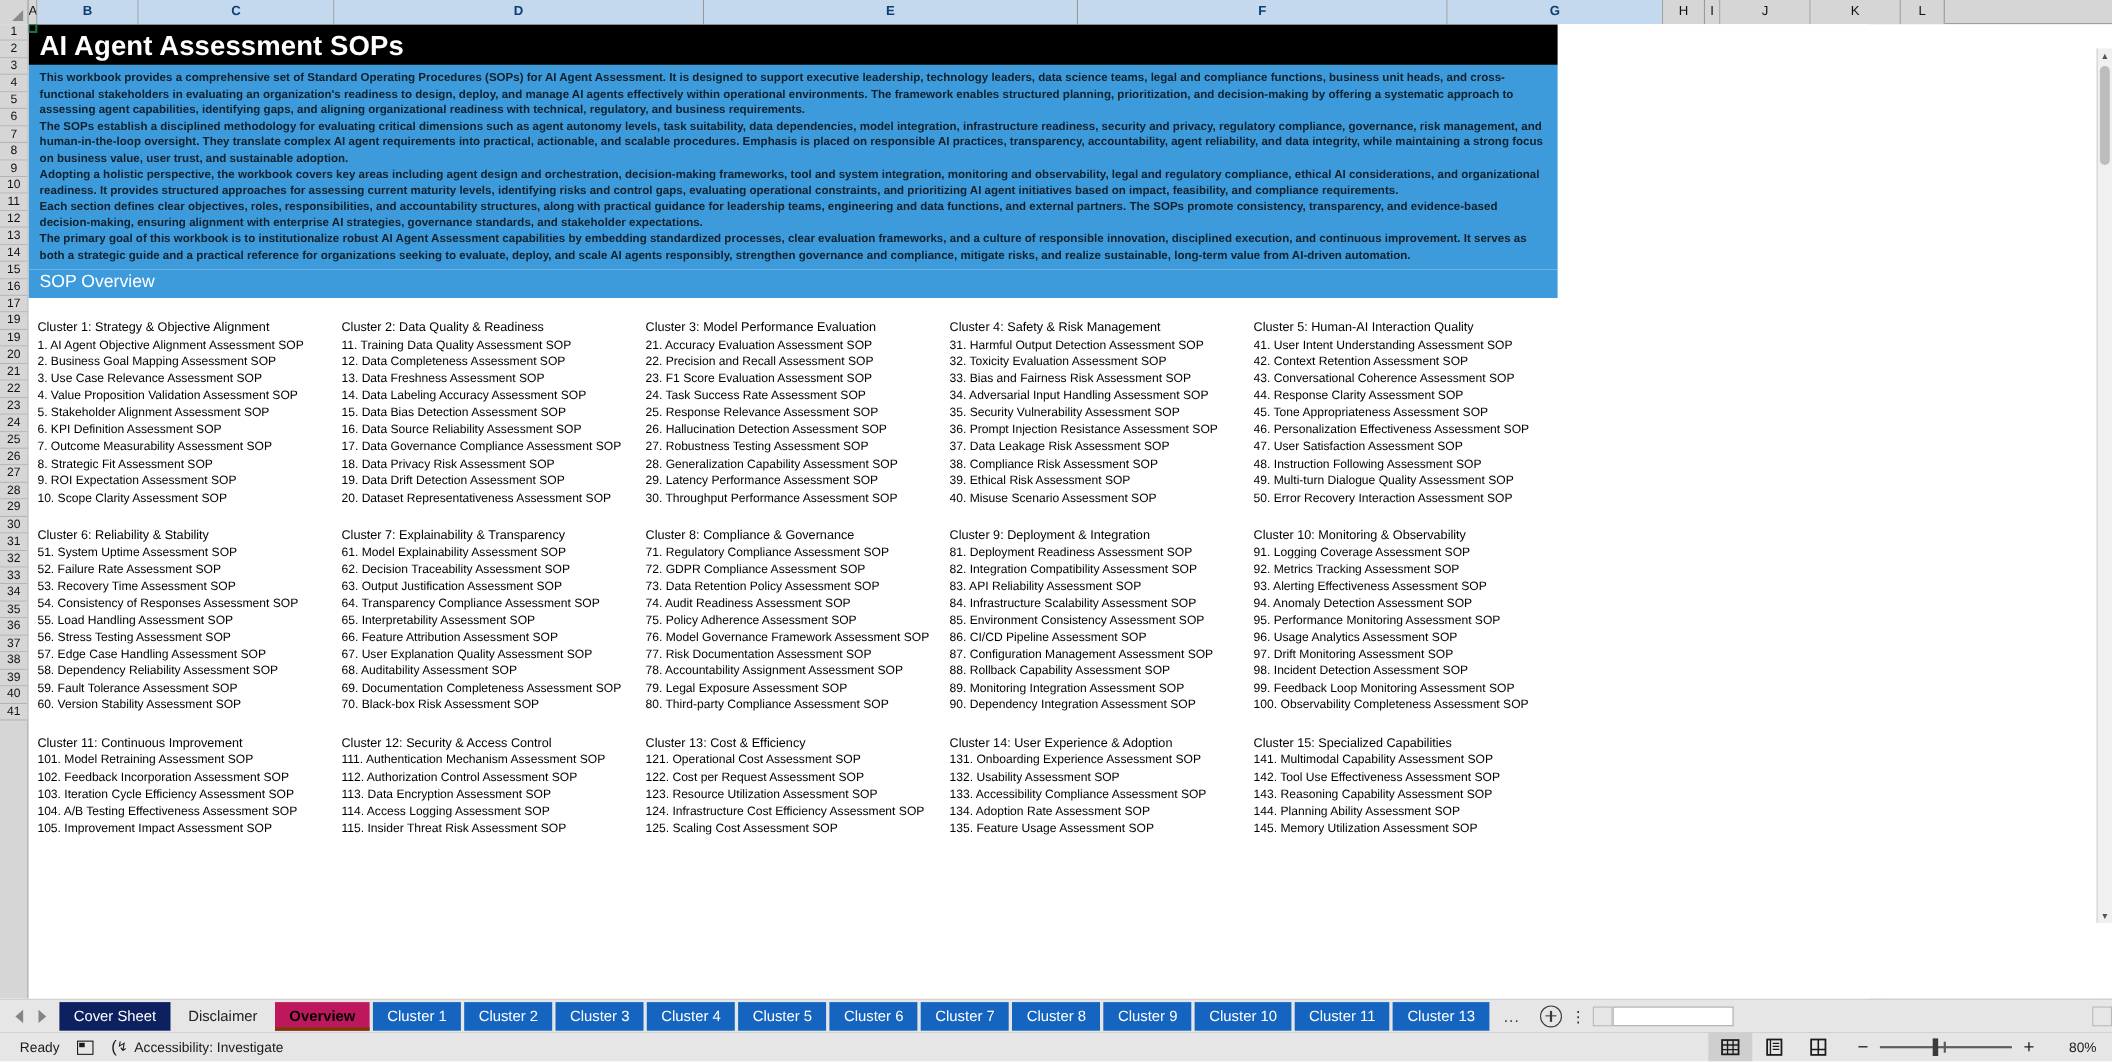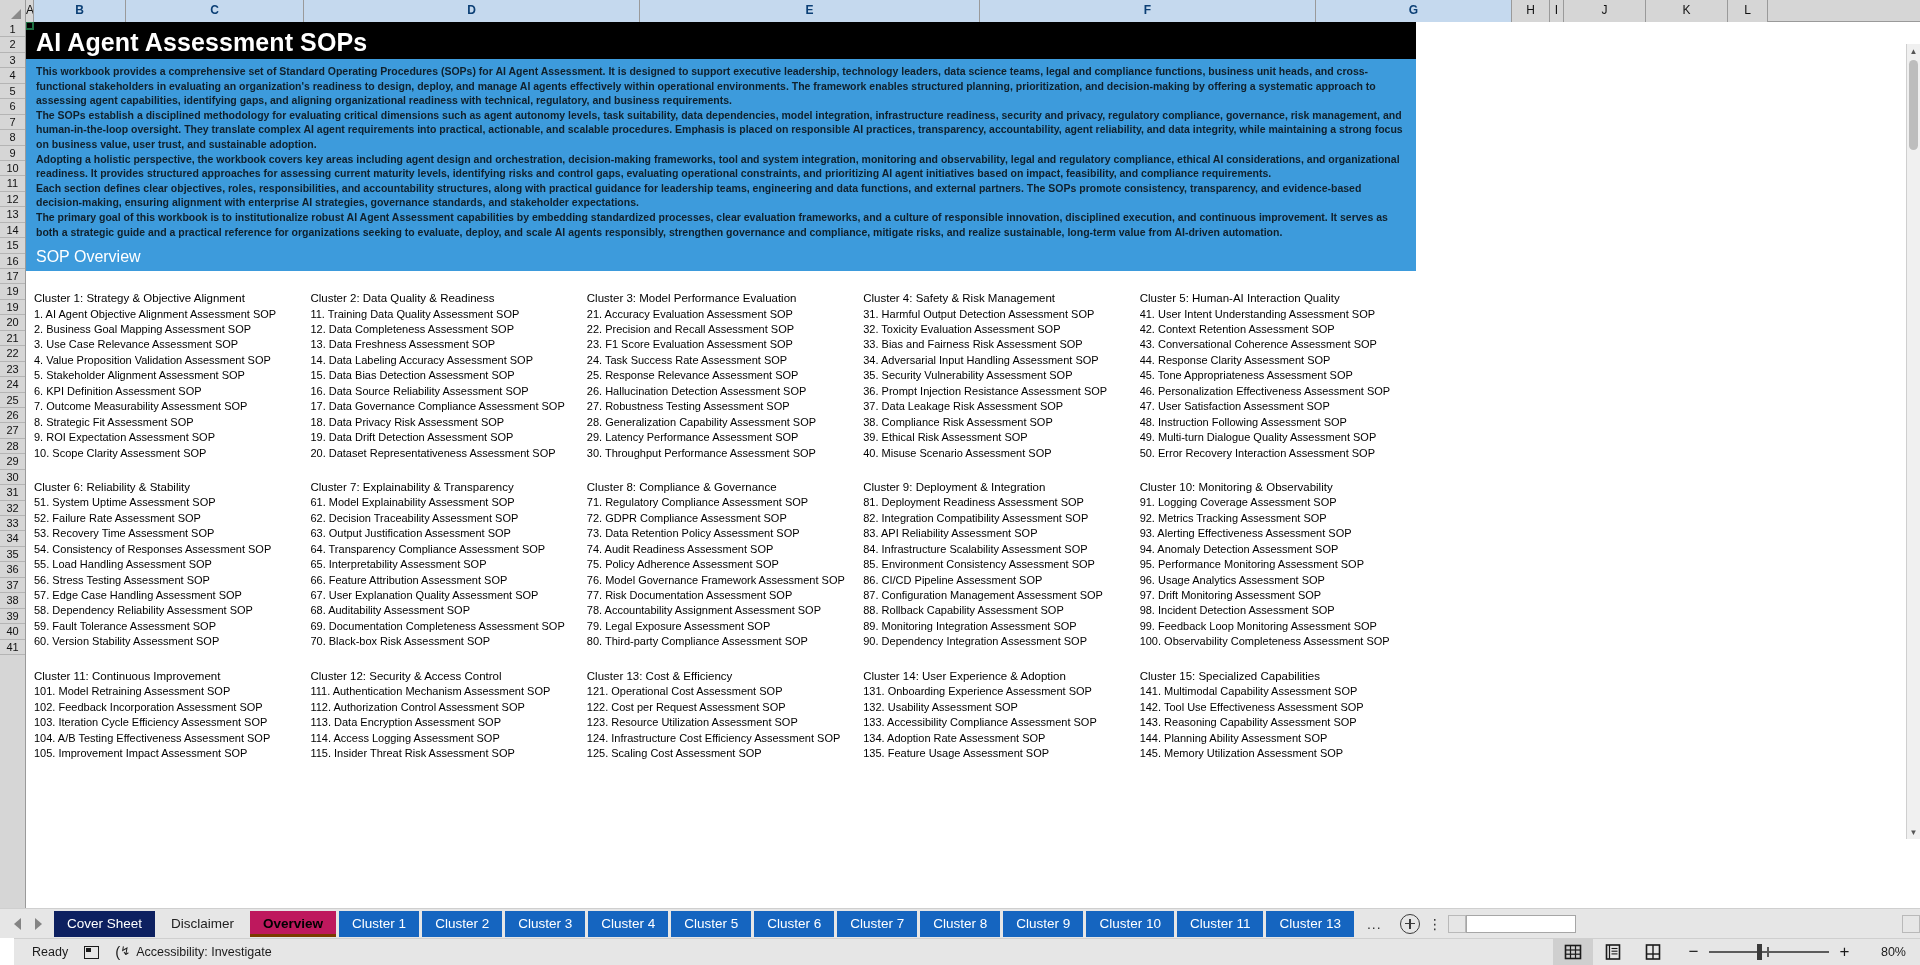--- a/index.html
+++ b/index.html
@@ -275,7 +275,6 @@
     display: flex; align-items: center;
     font-size: 12.5px; color: #1b1b1b;
     border-top: 1px solid #cfcfcf;
-    margin-left: 14px;
   }
   .status-left { display:flex; align-items:center; gap: 16px; padding-left: 18px; }
   .rec-icon {

